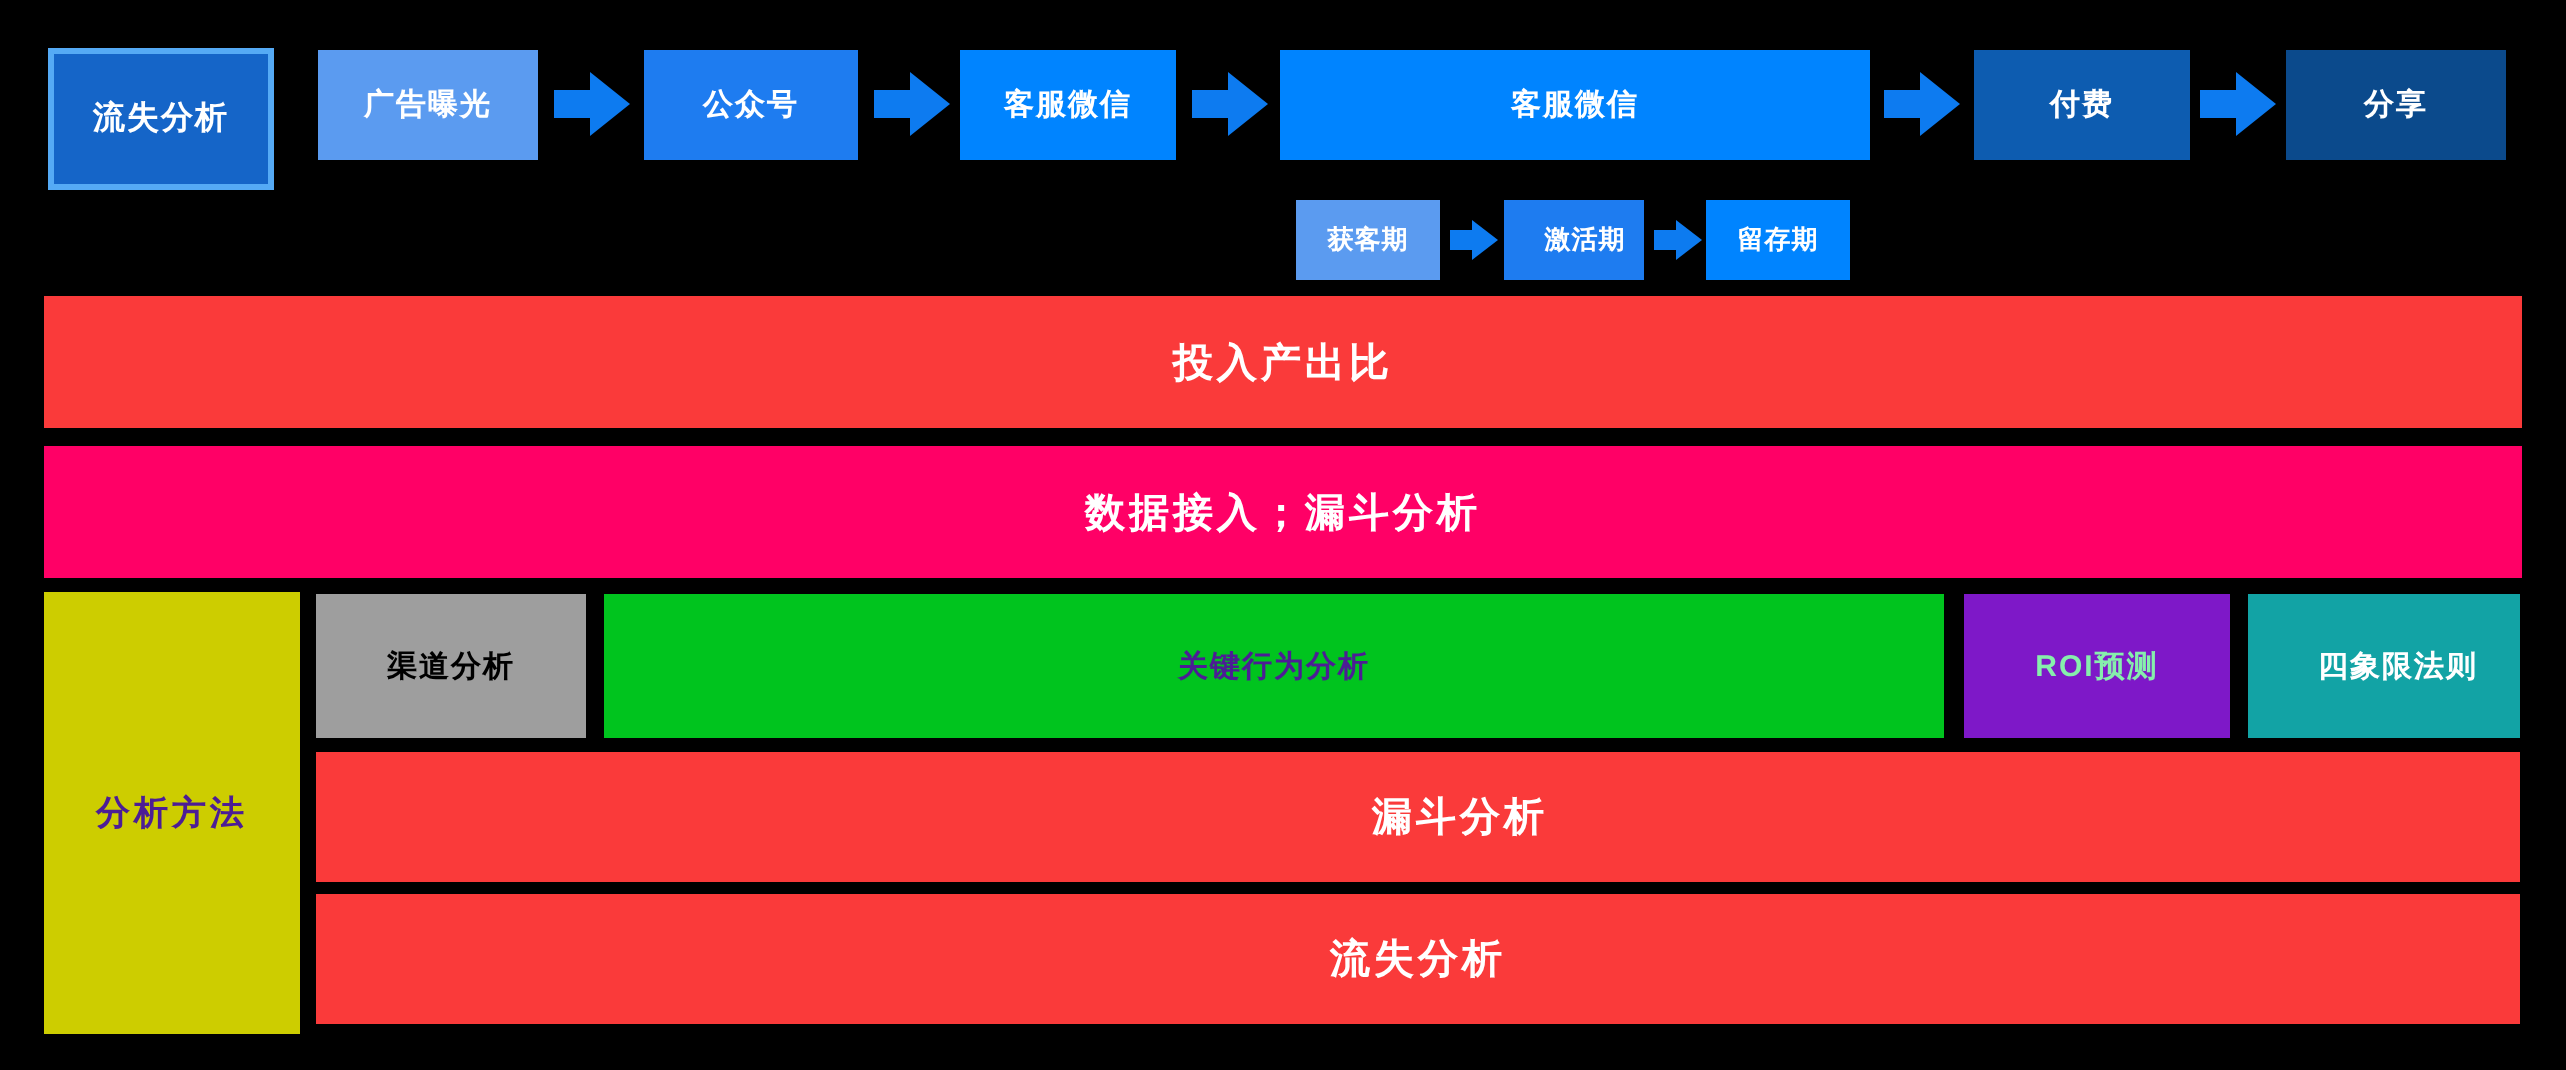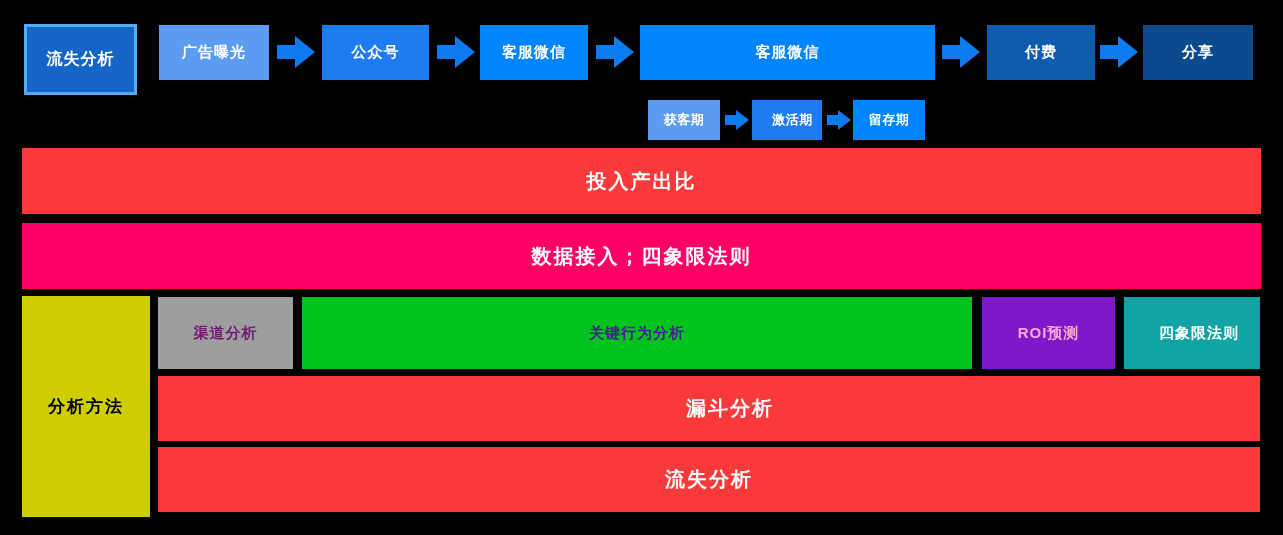--- a/index.html
+++ b/index.html
@@ -113,7 +113,7 @@
 
   <div class="box bigbar" style="left: 22px; top: 148px; width: 1239px; height: 66px; background-color: rgb(250, 58, 58);">投入产出比</div>
 
-  <div class="box bigbar" style="left: 22px; top: 223px; width: 1239px; height: 66px; background-color: rgb(255, 0, 102);">数据接入；四象限法则</div>
+  <div class="box bigbar" style="left: 22px; top: 223px; width: 1239px; height: 66px; background-color: rgb(255, 0, 102);">数据接入；漏斗分析</div>
 
   <div class="box method-header" style="left: 22px; top: 296px; width: 128px; height: 221px; background-color: rgb(205, 205, 0); color: #000000;">分析方法</div>
 

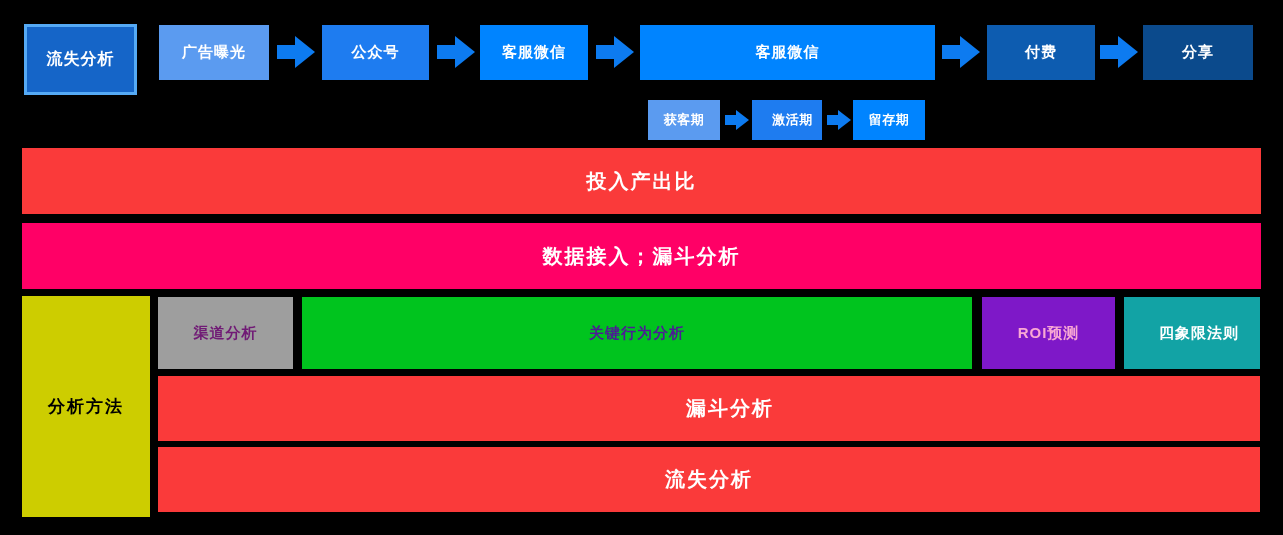--- a/index.html
+++ b/index.html
@@ -117,7 +117,7 @@
 
   <div class="box method-header" style="left: 22px; top: 296px; width: 128px; height: 221px; background-color: rgb(205, 205, 0); color: #000000;">分析方法</div>
 
-  <div class="box" style="left: 158px; top: 297px; width: 135px; height: 72px; background-color: rgb(158, 158, 158); color: #701a75;">渠道分析</div>
+  <div class="box" style="left: 158px; top: 297px; width: 135px; height: 72px; background-color: rgb(158, 158, 158); color: #000000;">渠道分析</div>
 
   <div class="box" style="left: 302px; top: 297px; width: 670px; height: 72px; background-color: rgb(0, 196, 30); color: #4c1d95;">关键行为分析</div>
 

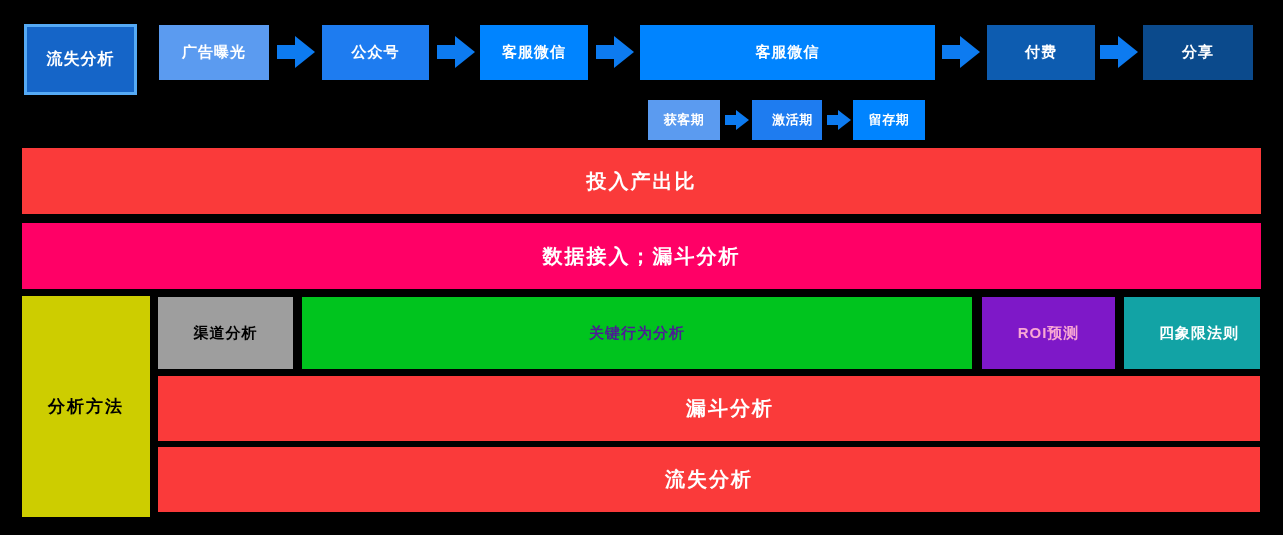--- a/index.html
+++ b/index.html
@@ -121,7 +121,7 @@
 
   <div class="box" style="left: 302px; top: 297px; width: 670px; height: 72px; background-color: rgb(0, 196, 30); color: #4c1d95;">关键行为分析</div>
 
-  <div class="box" style="left: 982px; top: 297px; width: 133px; height: 72px; background-color: rgb(126, 24, 200); color: #f9a8d4;">ROI预测</div>
+  <div class="box" style="left: 982px; top: 297px; width: 133px; height: 72px; background-color: rgb(126, 24, 200); color: #86efac;">ROI预测</div>
 
   <div class="box" style="left: 1124px; top: 297px; width: 136px; height: 72px; background-color: rgb(18, 163, 165); color: rgb(255, 255, 255); padding-left: 14px;">四象限法则</div>
 

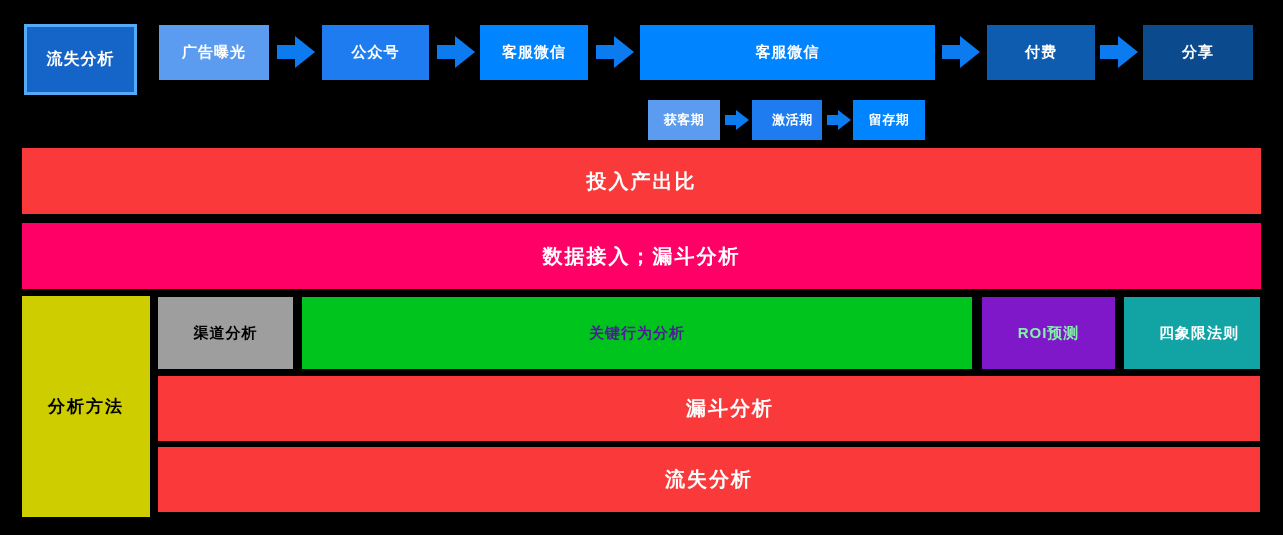--- a/index.html
+++ b/index.html
@@ -115,7 +115,7 @@
 
   <div class="box bigbar" style="left: 22px; top: 223px; width: 1239px; height: 66px; background-color: rgb(255, 0, 102);">数据接入；漏斗分析</div>
 
-  <div class="box method-header" style="left: 22px; top: 296px; width: 128px; height: 221px; background-color: rgb(205, 205, 0); color: #000000;">分析方法</div>
+  <div class="box method-header" style="left: 22px; top: 296px; width: 128px; height: 221px; background-color: rgb(205, 205, 0); color: #4c1d95;">分析方法</div>
 
   <div class="box" style="left: 158px; top: 297px; width: 135px; height: 72px; background-color: rgb(158, 158, 158); color: #000000;">渠道分析</div>
 

